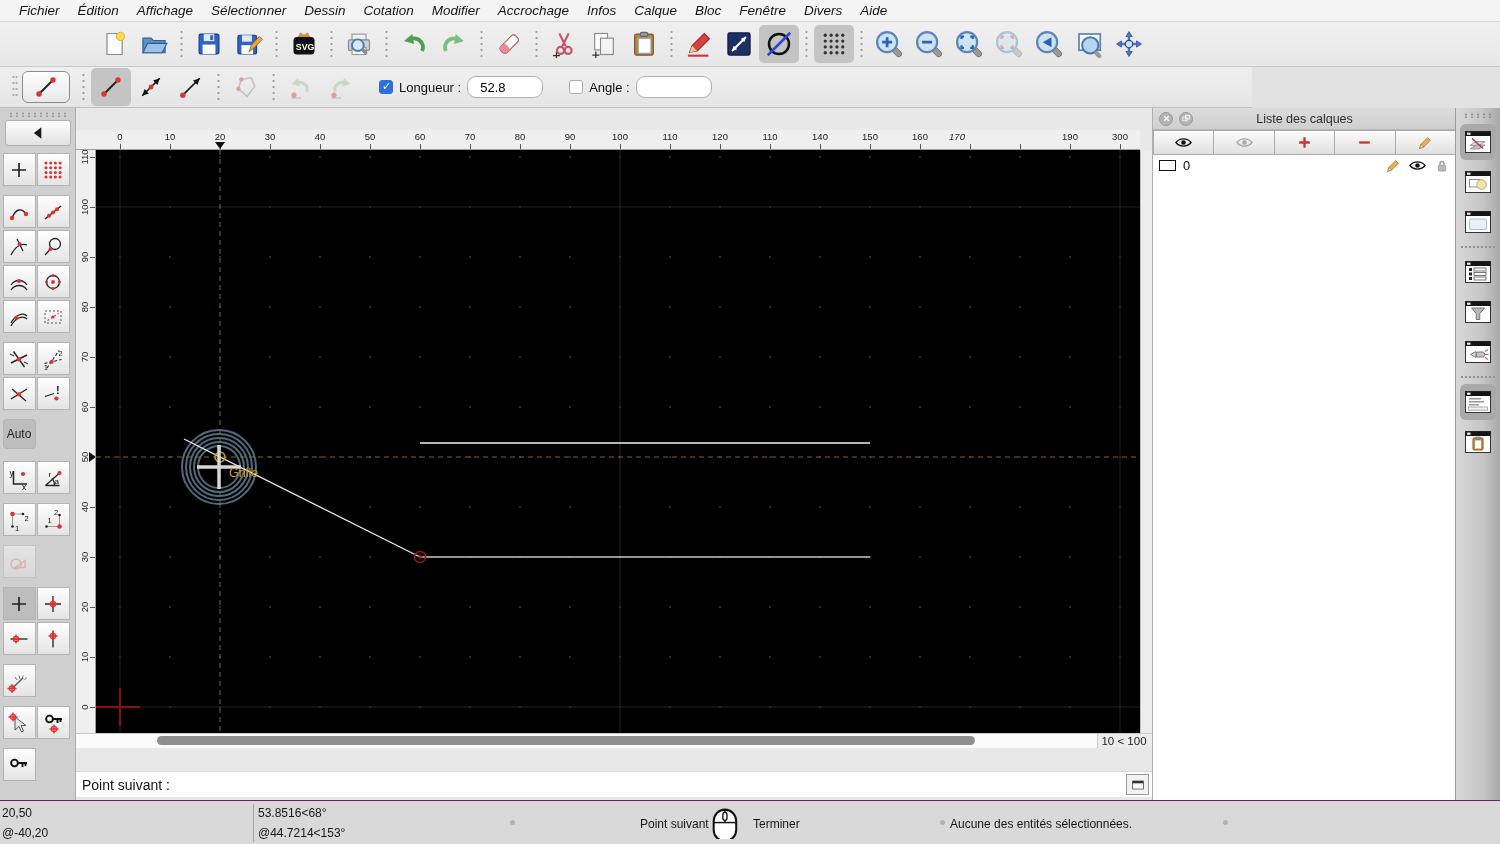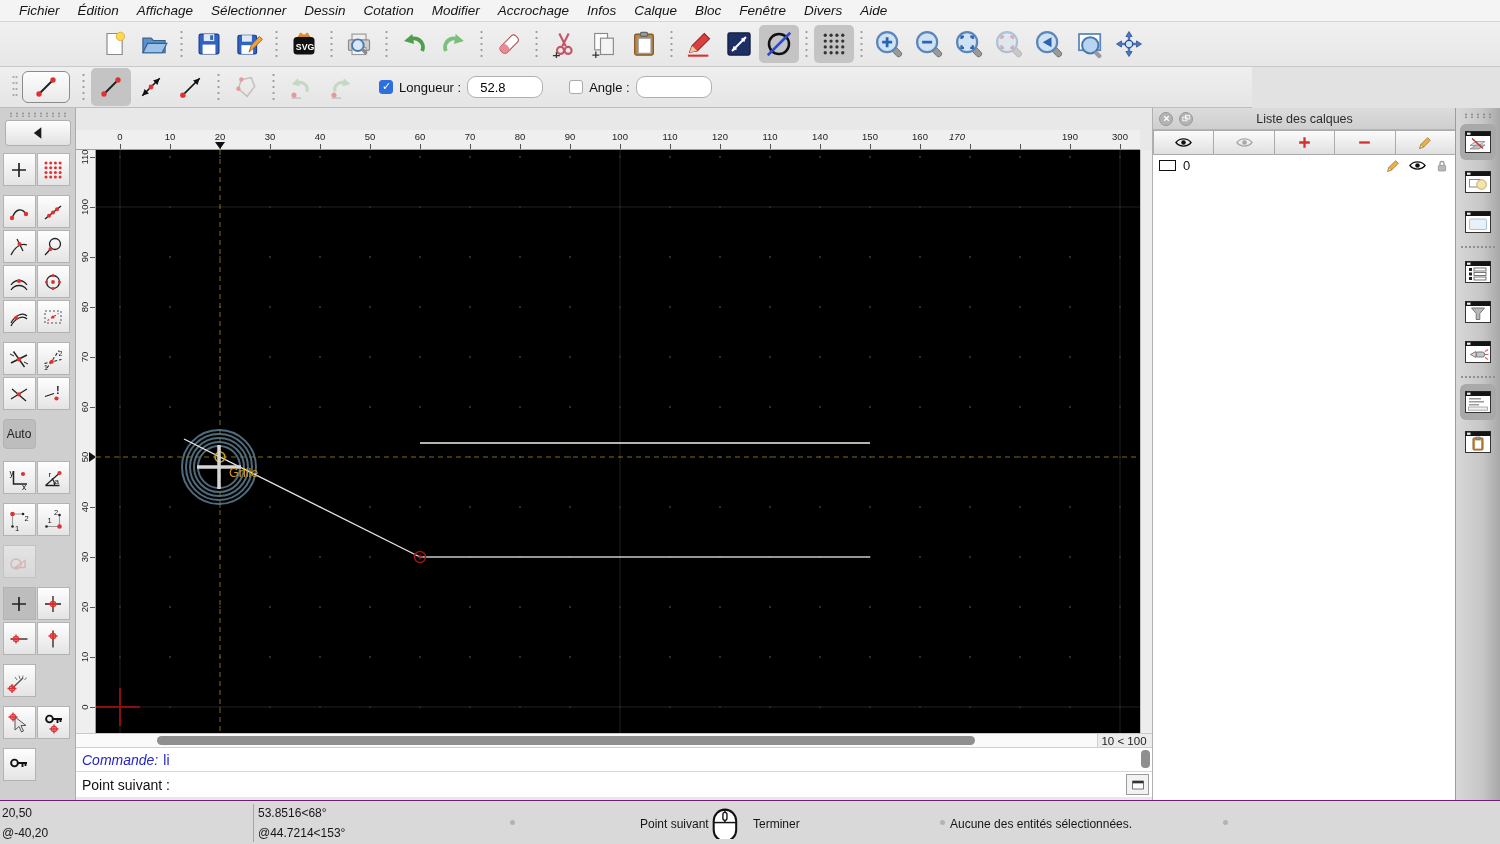--- a/index.html
+++ b/index.html
@@ -1179,11 +1179,6 @@
       </div>
       <div class="grid-info">10 &lt; 100</div>
     </div>
-    <div class="cmd-history">
-      <span class="c1">Commande:</span>
-      <span class="c2">li</span>
-      <div class="ch-scroll"></div>
-    </div>
     <div class="cmd-input">
       <span>Point suivant :</span>
       <input class="cmd-field" value="" style="">

